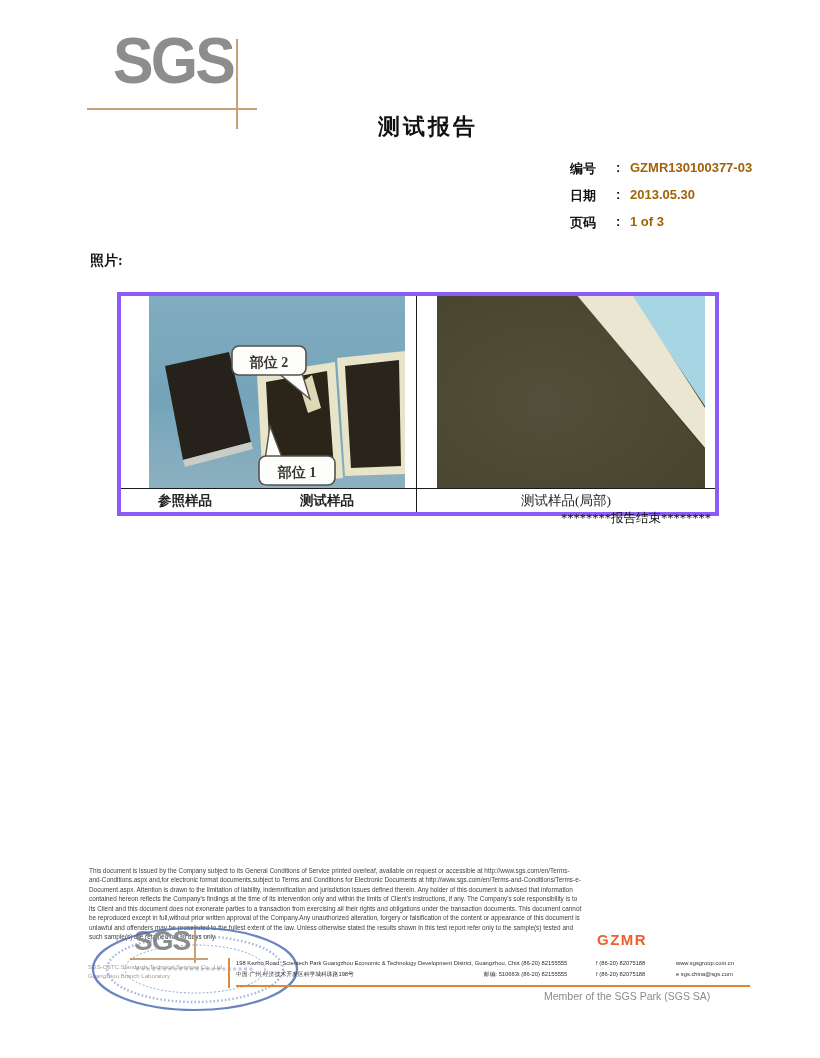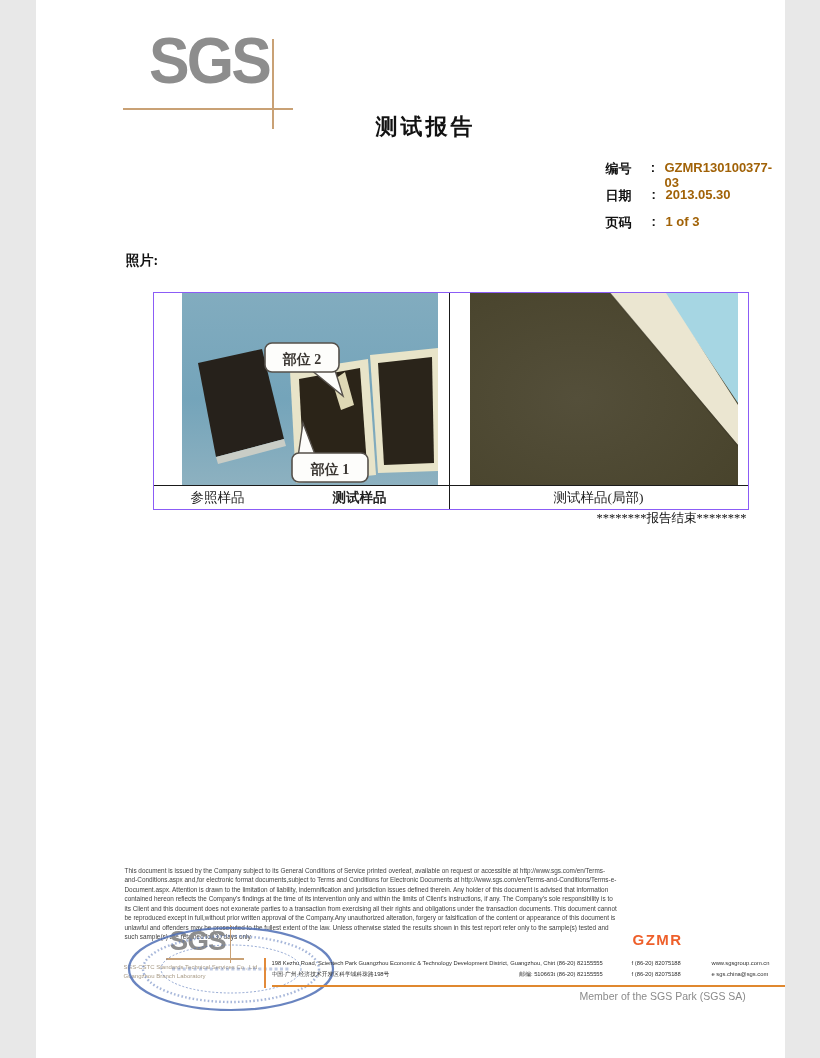--- a/index.html
+++ b/index.html
@@ -3,7 +3,7 @@
 <meta charset="utf-8">
 <style>
   html,body{margin:0;padding:0;background:#e8e8e8;}
-  .page{position:relative;width:749px;height:1058px;background:#ffffff;margin:0 auto;
+  .page{position:relative;width:820px;height:1058px;background:#ffffff;margin:0 auto;
         font-family:"Liberation Sans",sans-serif;overflow:hidden;}
   
   .logo-main{position:absolute;left:85px;top:35px;width:180px;height:98px;}

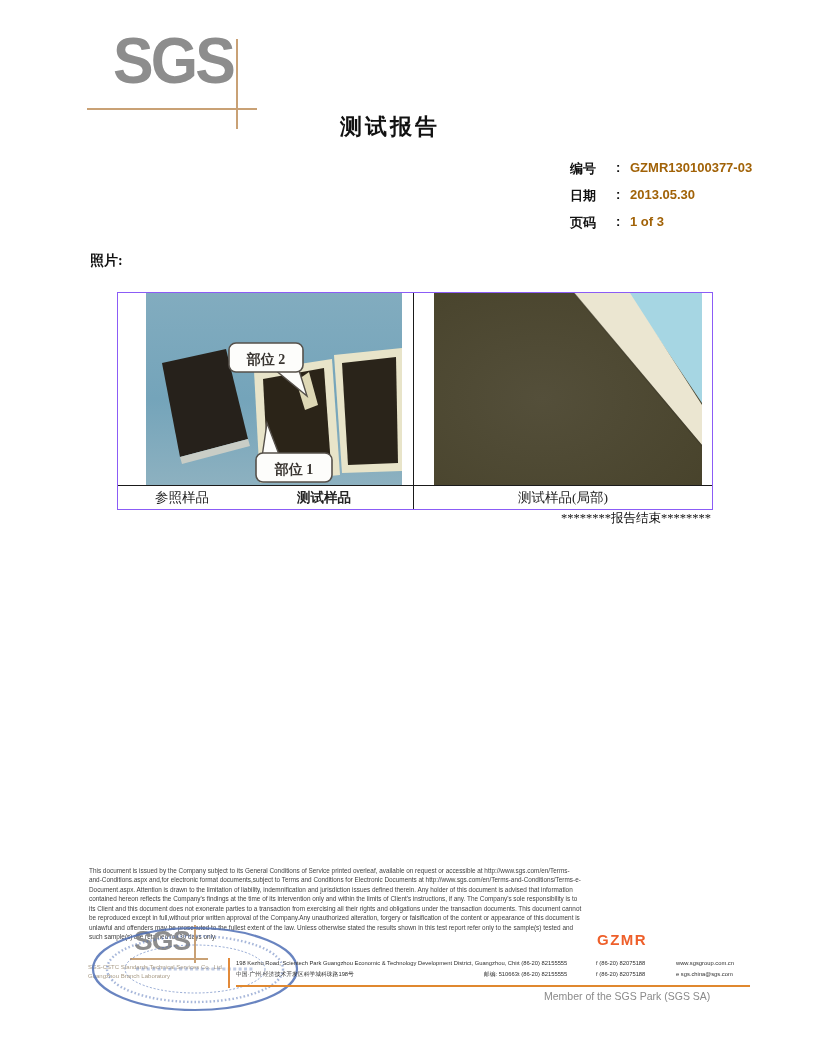--- a/index.html
+++ b/index.html
@@ -12,7 +12,7 @@
   .logo-main .hline{position:absolute;left:2px;top:73px;width:170px;height:2px;background:#c9a175;}
   .logo-main .vline{position:absolute;left:151px;top:4px;width:2px;height:90px;background:#c9a175;}
   
-  .title{position:absolute;left:340px;top:112px;width:160px;text-align:left;
+  .title{position:absolute;left:348px;top:112px;width:160px;text-align:center;
          font-family:"Liberation Serif","DejaVu Serif",serif;font-size:22px;font-weight:bold;letter-spacing:3px;color:#111;}
   
   .meta{position:absolute;left:570px;top:160px;}

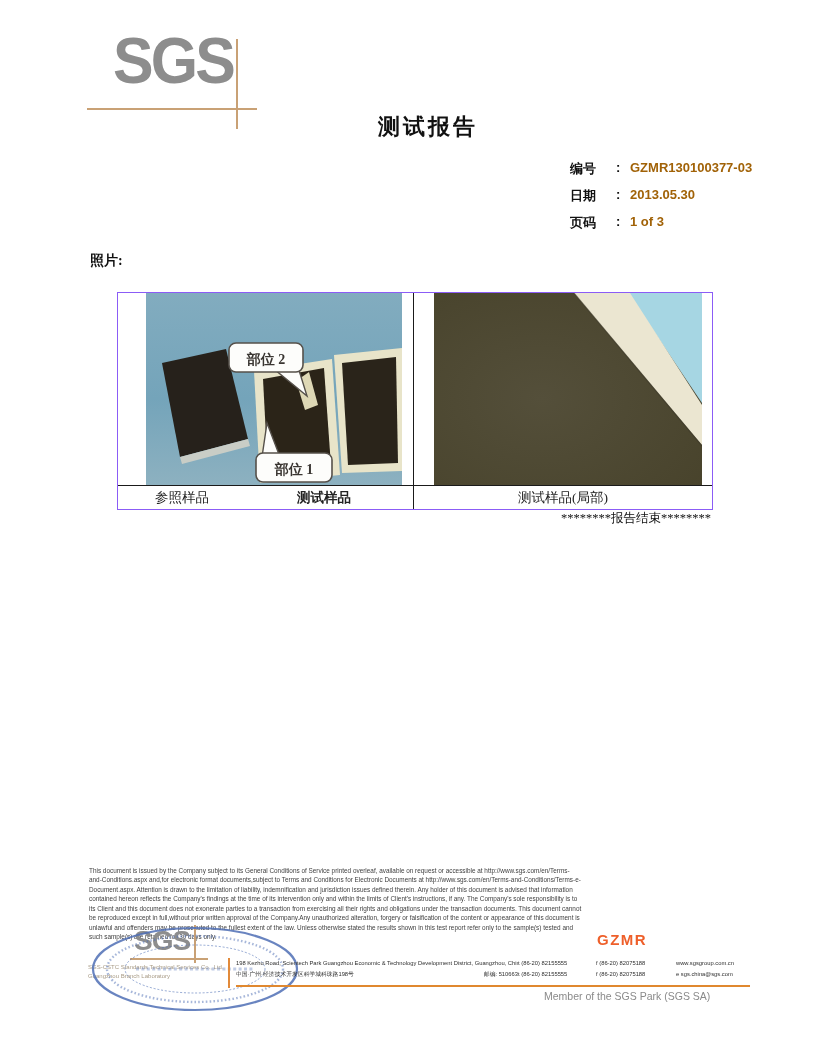--- a/index.html
+++ b/index.html
@@ -23,7 +23,7 @@
   
   .photo-label{position:absolute;left:84px;top:252px;font-family:"Liberation Serif","DejaVu Serif",serif;
          font-size:14px;font-weight:bold;color:#111;margin-left:6px;}
-  .photo-table{position:absolute;left:117px;top:292px;width:594px;border:1px solid #8b5cf6;display:flex;background:#fff;align-items:flex-end;}
+  .photo-table{position:absolute;left:117px;top:292px;width:594px;border:4px solid #8b5cf6;display:flex;background:#fff;align-items:flex-end;}
   .pcol{position:relative;}
   .pcol-left{width:295px;border-right:1px solid #1a1a1a;}
   .pcol-right{flex:1;}

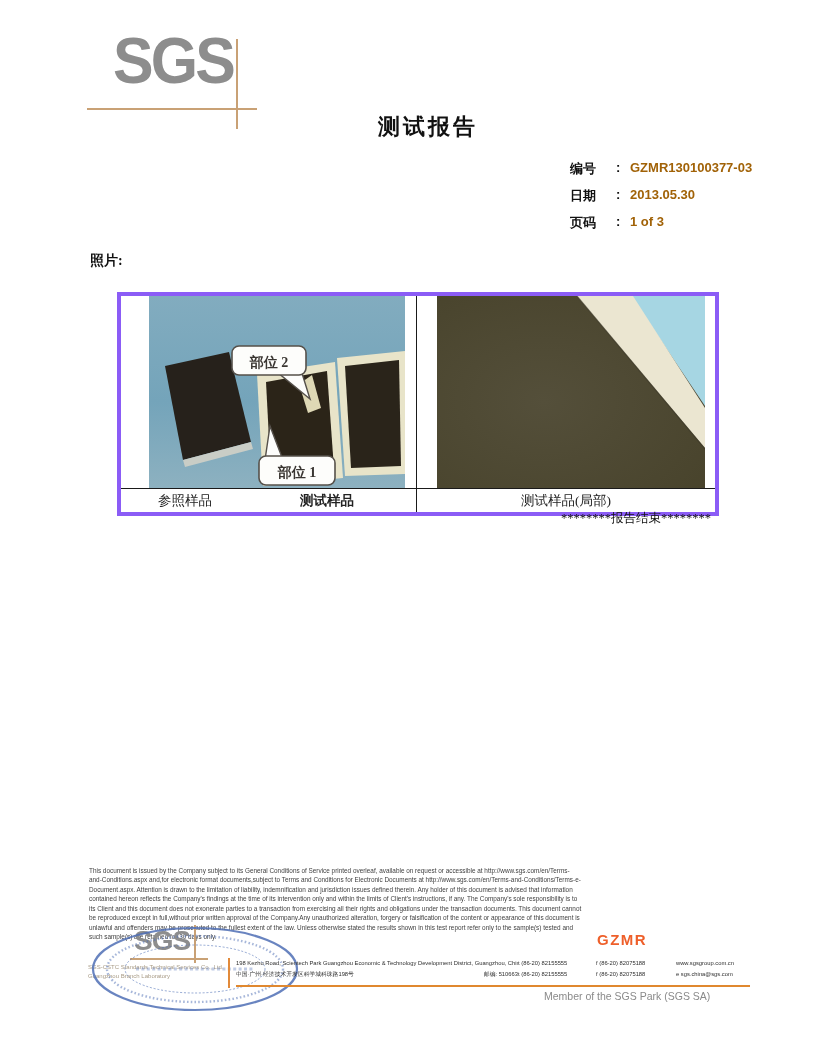--- a/index.html
+++ b/index.html
@@ -32,7 +32,7 @@
   .caption{height:23px;border-top:1px solid #1a1a1a;font-family:"Liberation Serif","DejaVu Serif",serif;
          font-size:13.5px;color:#222;display:flex;align-items:center;}
   .caption-right{justify-content:center;}
-  .cap-ref{margin-left:37px;}
+  .cap-ref{margin-left:37px;font-weight:bold;}
   .cap-test{margin-left:88px;font-weight:bold;}
   .end-line{position:absolute;left:117px;top:510px;width:594px;text-align:right;
          font-family:"Liberation Serif","DejaVu Serif",serif;font-size:12.5px;color:#111;}

